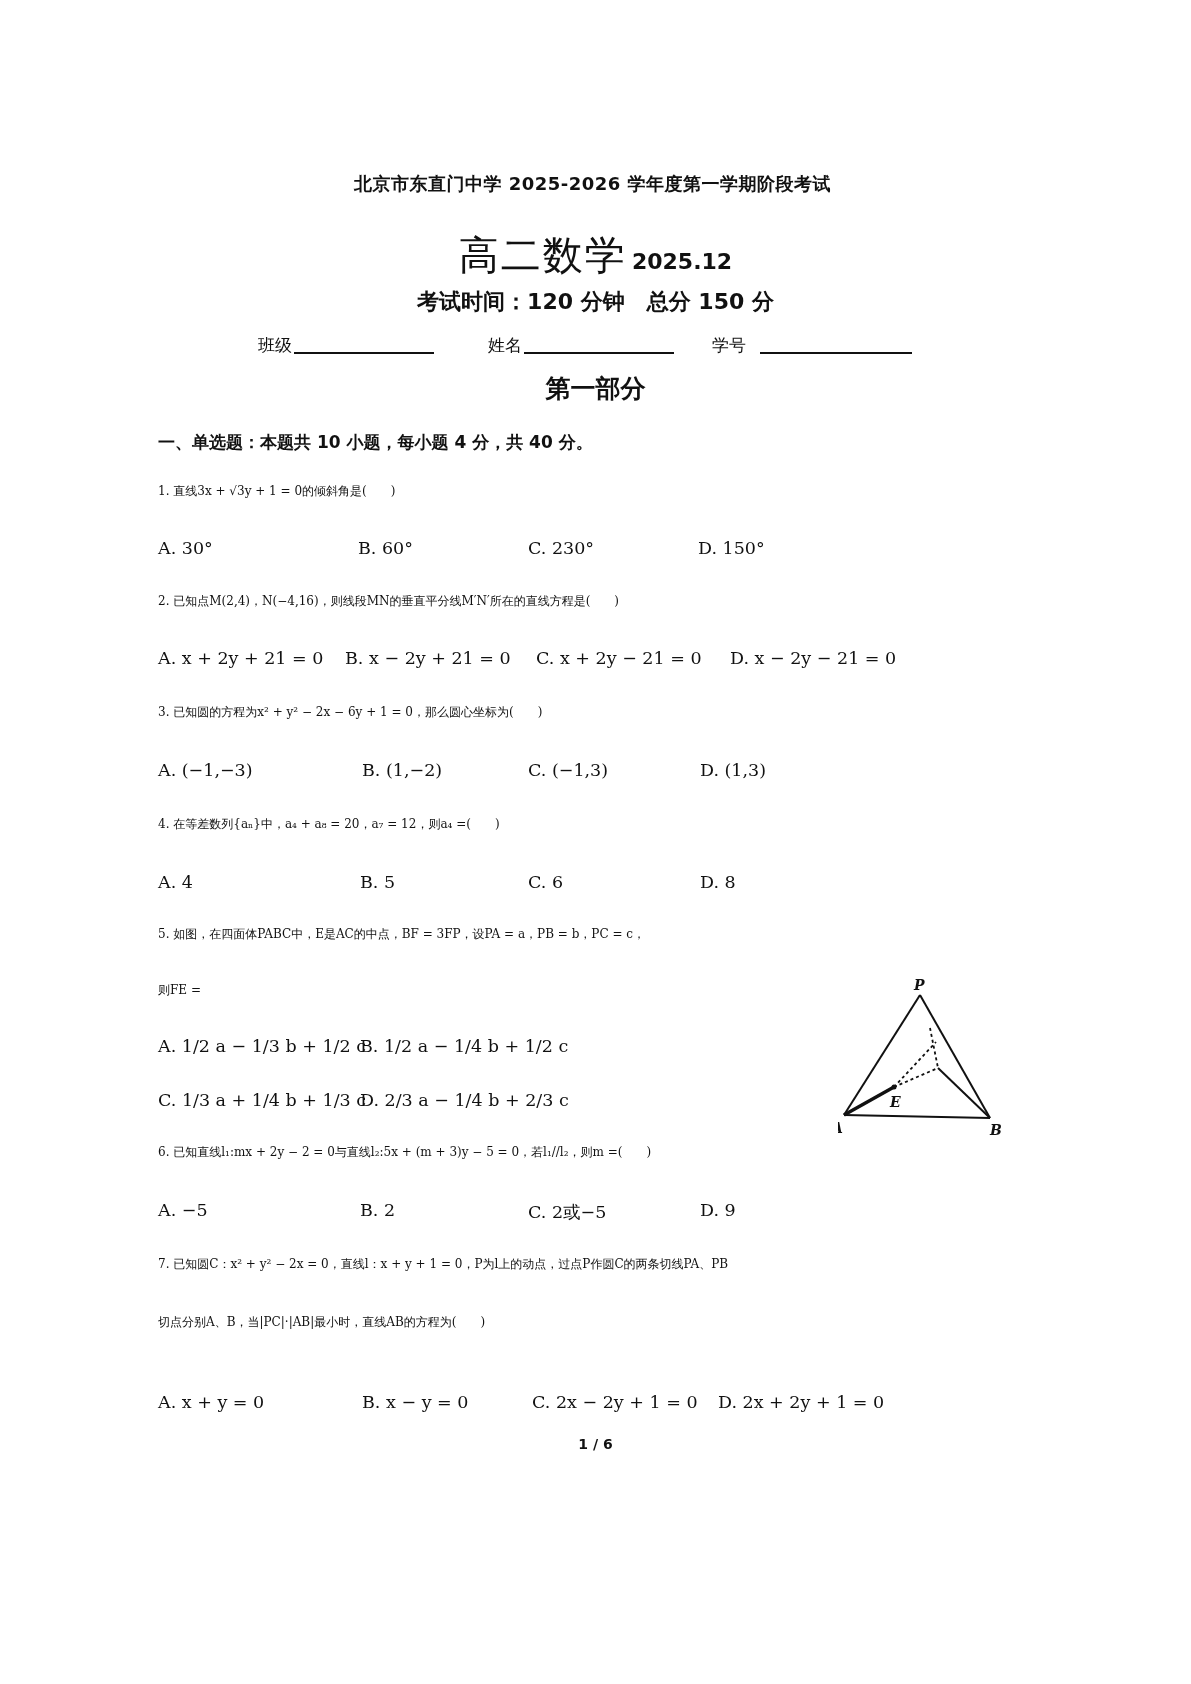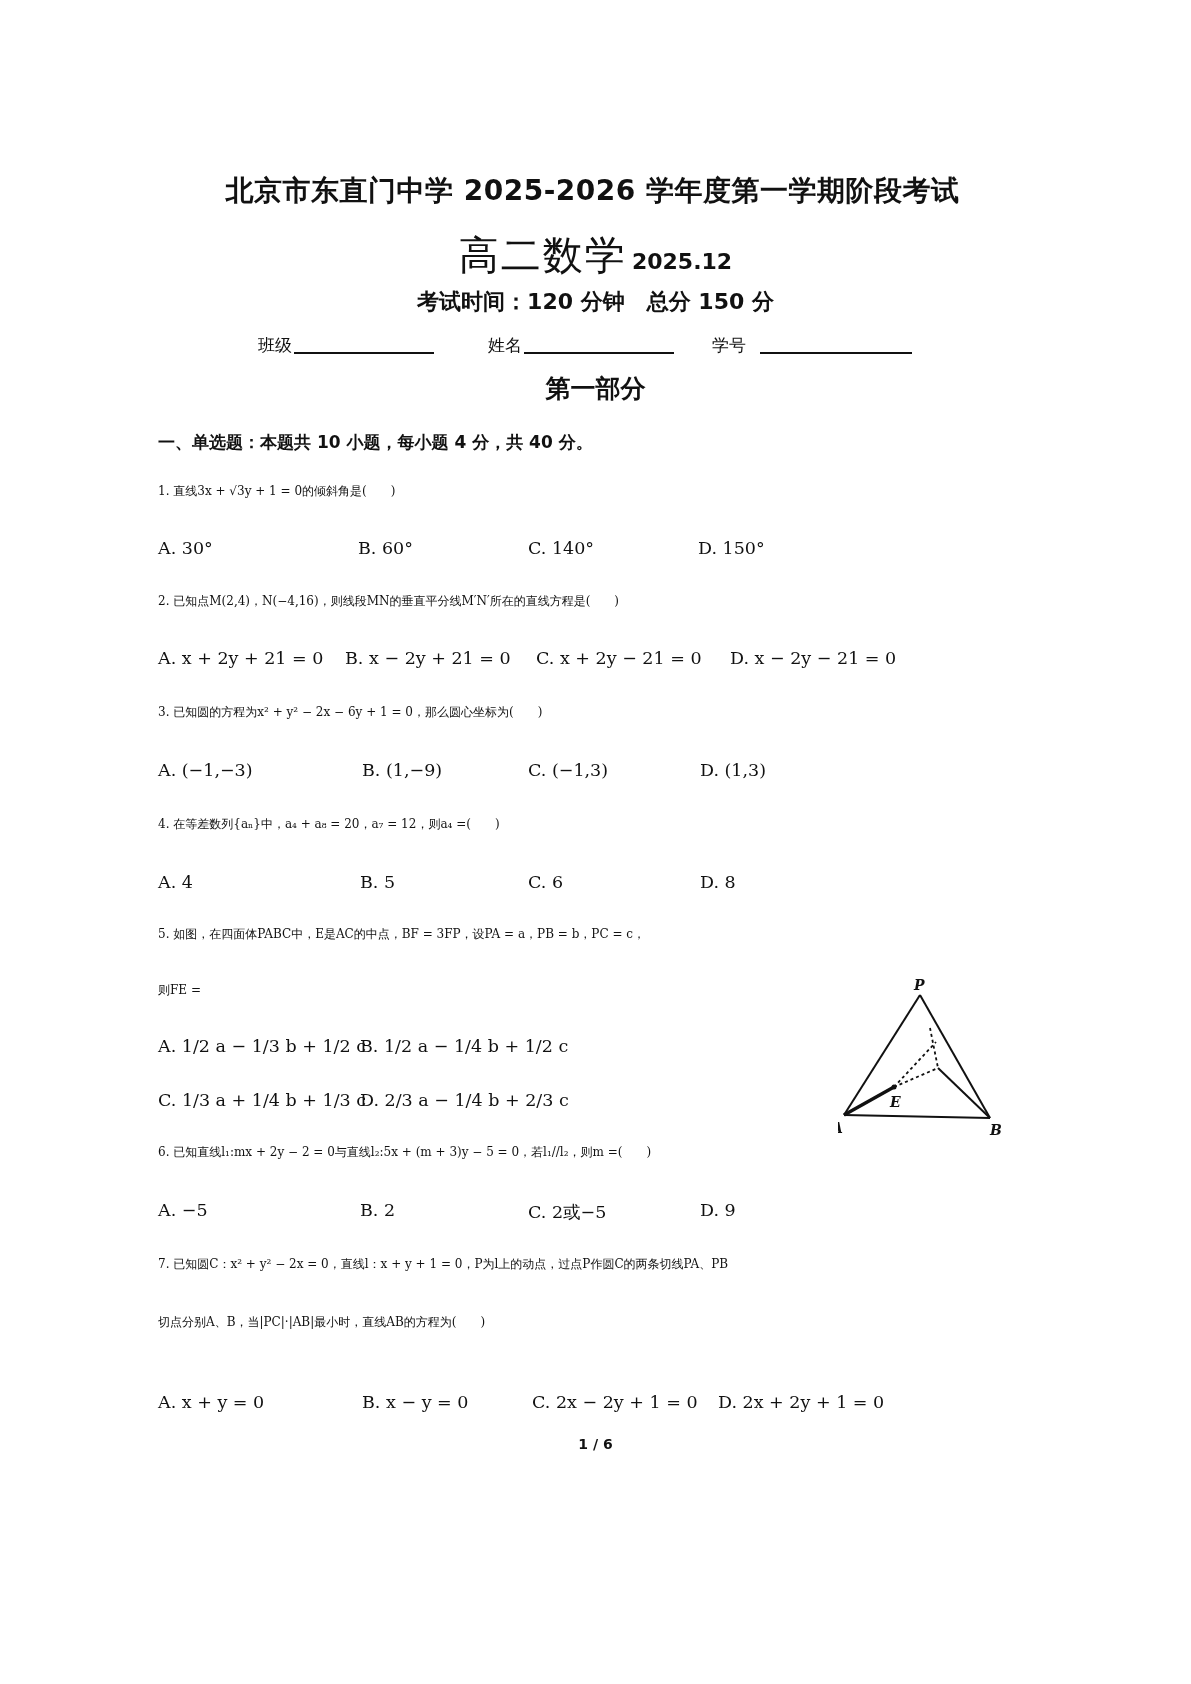--- a/index.html
+++ b/index.html
@@ -6,7 +6,7 @@
   body { width: 1191px; height: 1684px; position: relative; overflow: hidden;
          font-family: "DejaVu Serif", "Liberation Serif", serif; color: #111; }
   .abs { position: absolute; white-space: nowrap; }
-  .header-title { left: 0; width: 1185px; top: 172px; text-align: center; font-size: 28px;
+  .header-title { left: 0; width: 1185px; top: 172px; text-align: center; font-size: 18px;
                   font-family: "DejaVu Sans", "Liberation Sans", sans-serif; font-weight: bold; letter-spacing: 0.5px; }
   .subject-row { left: 0; width: 1191px; top: 228px; text-align: center; }
   .subject { font-size: 40px; font-family: "DejaVu Serif", serif; letter-spacing: 2px; }

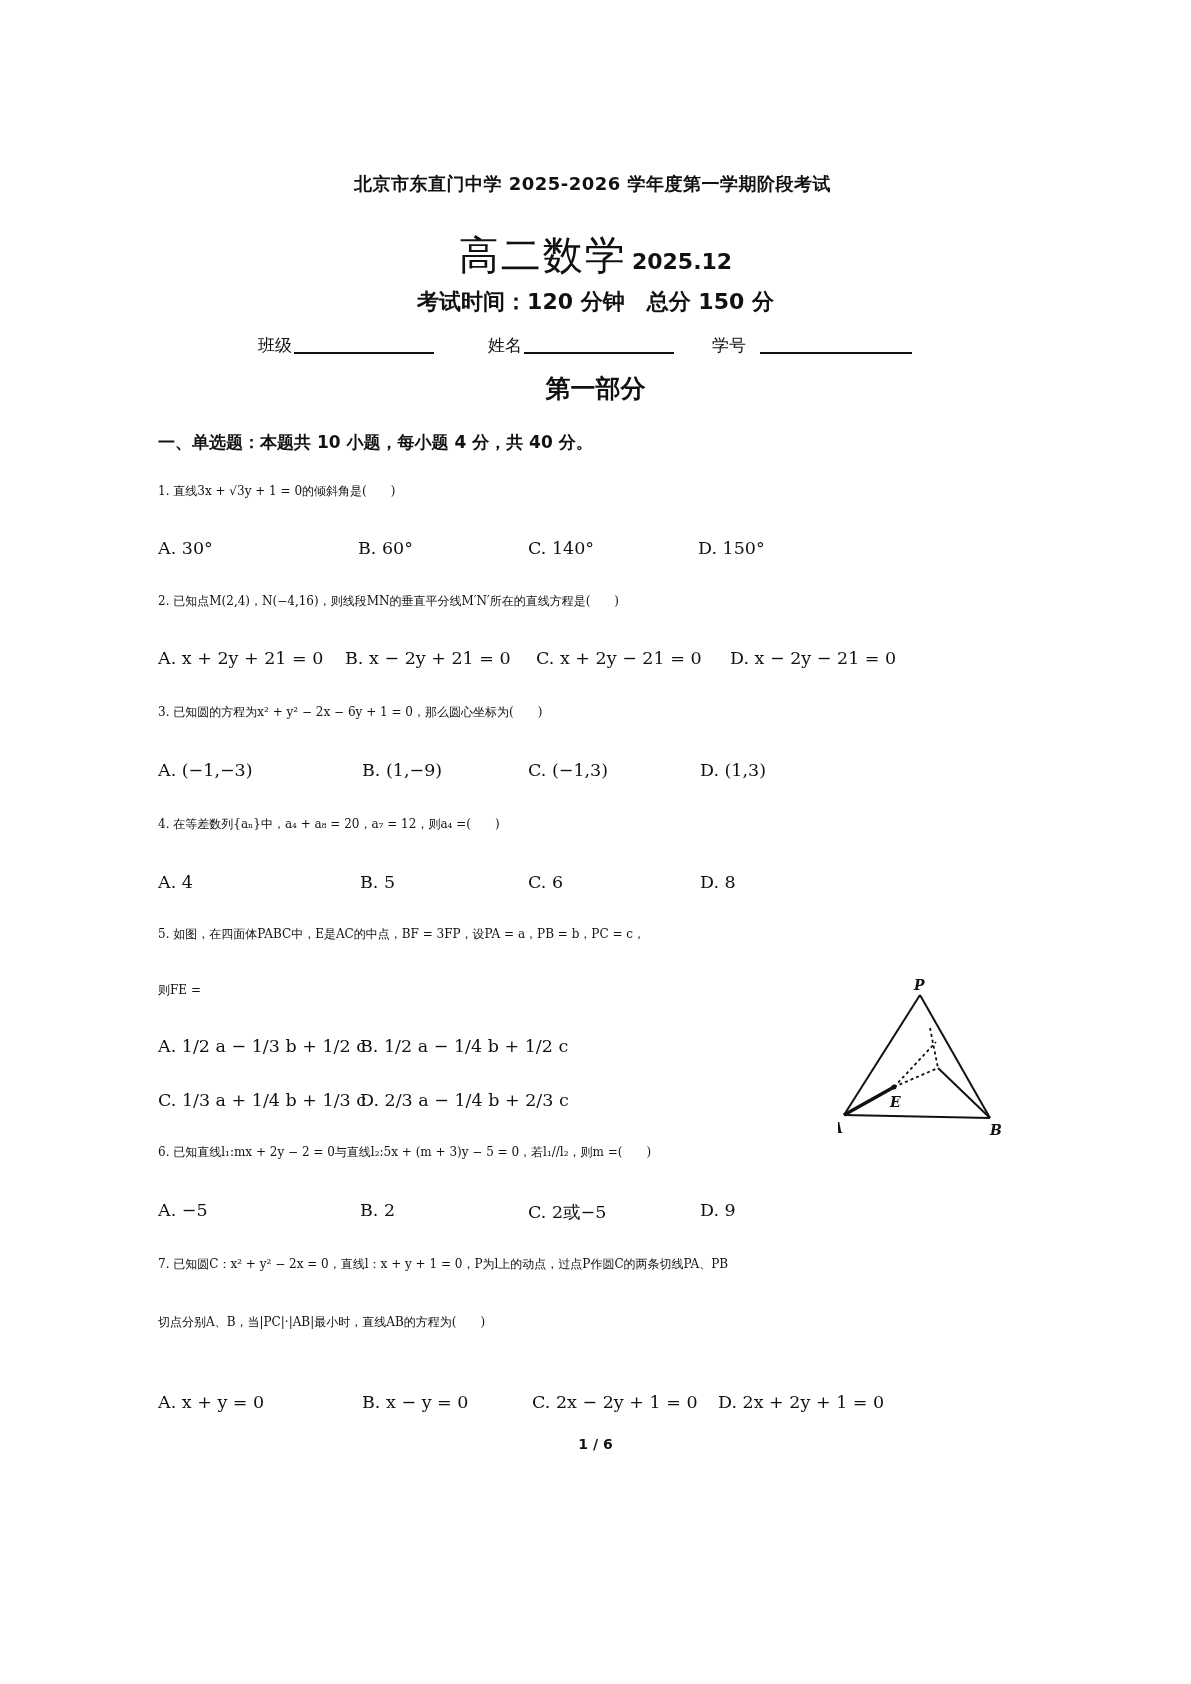--- a/index.html
+++ b/index.html
@@ -57,7 +57,7 @@
 </div>
 <div class="abs opt" style="left:158px; top:538px;">A. 30°</div>
 <div class="abs opt" style="left:358px; top:538px;">B. 60°</div>
-<div class="abs opt" style="left:528px; top:538px;">C. 140°</div>
+<div class="abs opt" style="left:528px; top:538px;">C. 230°</div>
 <div class="abs opt" style="left:698px; top:538px;">D. 150°</div>
 
 <div class="abs q" style="top:593px;">

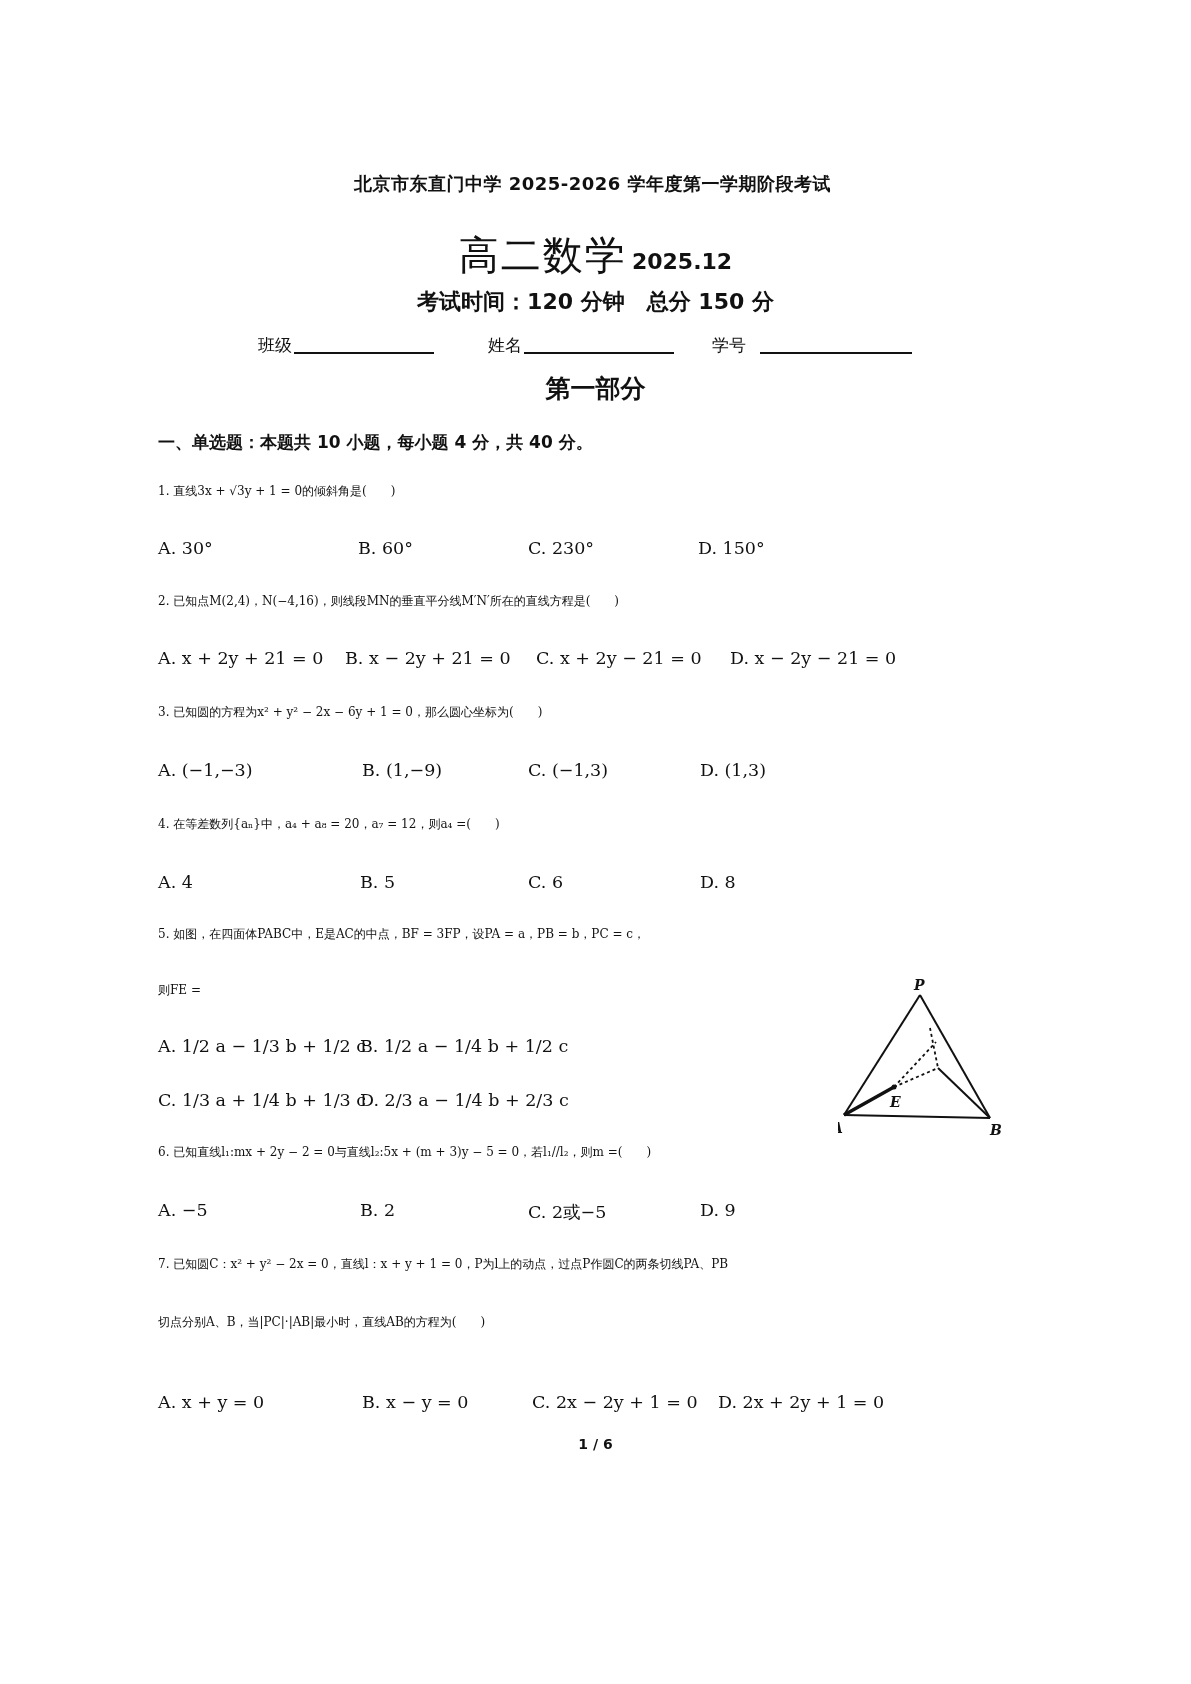--- a/index.html
+++ b/index.html
@@ -74,7 +74,7 @@
   <span>已知圆的方程为x² + y² − 2x − 6y + 1 = 0，那么圆心坐标为(　　)</span>
 </div>
 <div class="abs opt" style="left:158px; top:760px;">A. (−1,−3)</div>
-<div class="abs opt" style="left:362px; top:760px;">B. (1,−9)</div>
+<div class="abs opt" style="left:362px; top:760px;">B. (1,−2)</div>
 <div class="abs opt" style="left:528px; top:760px;">C. (−1,3)</div>
 <div class="abs opt" style="left:700px; top:760px;">D. (1,3)</div>
 

